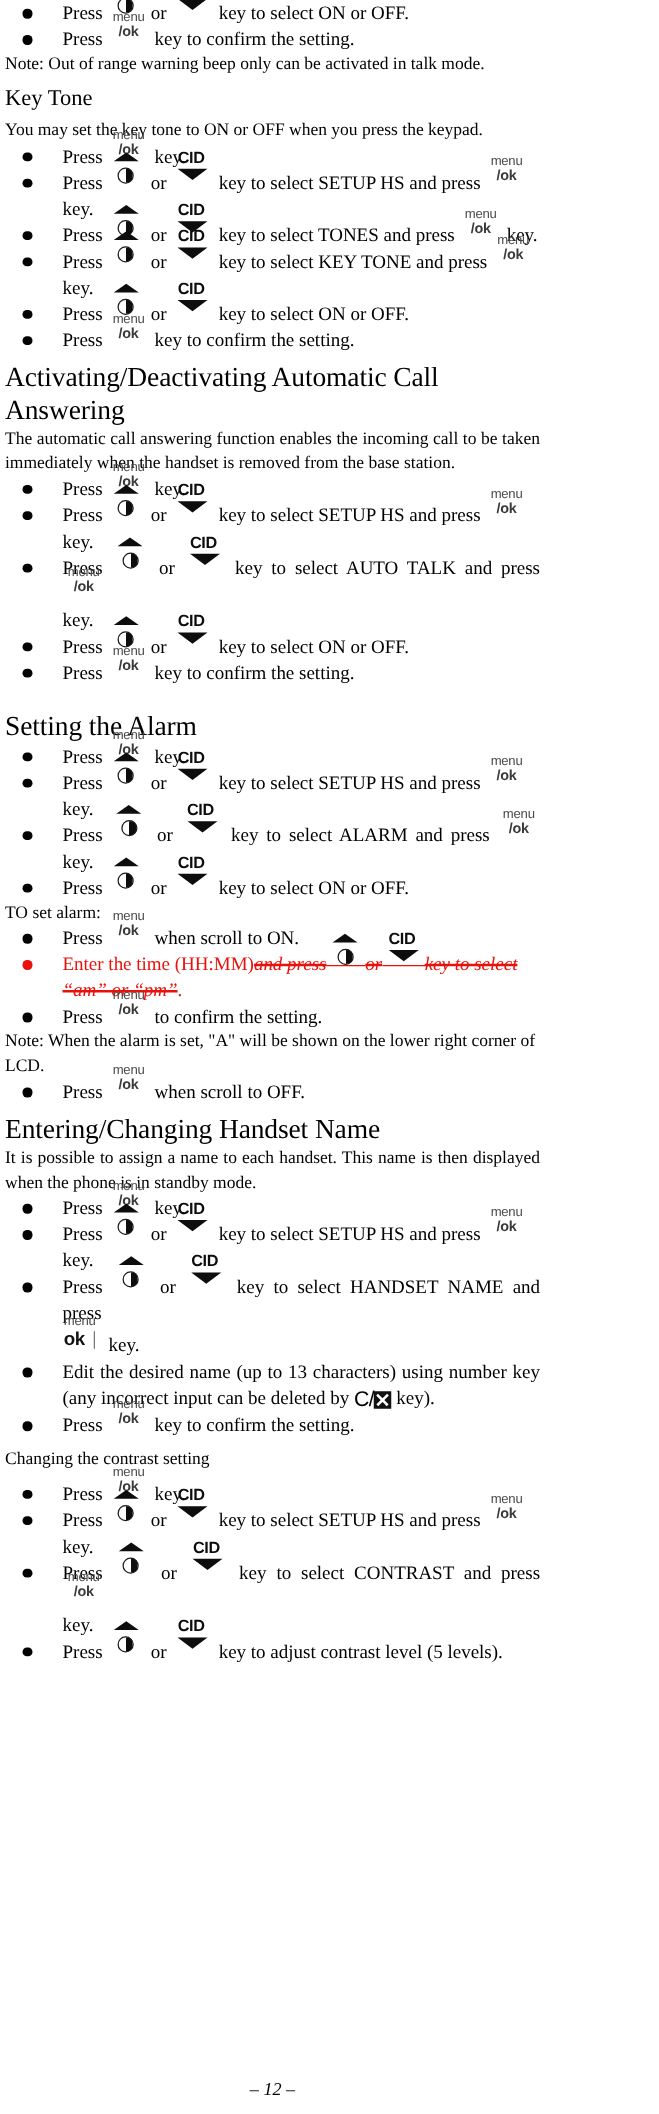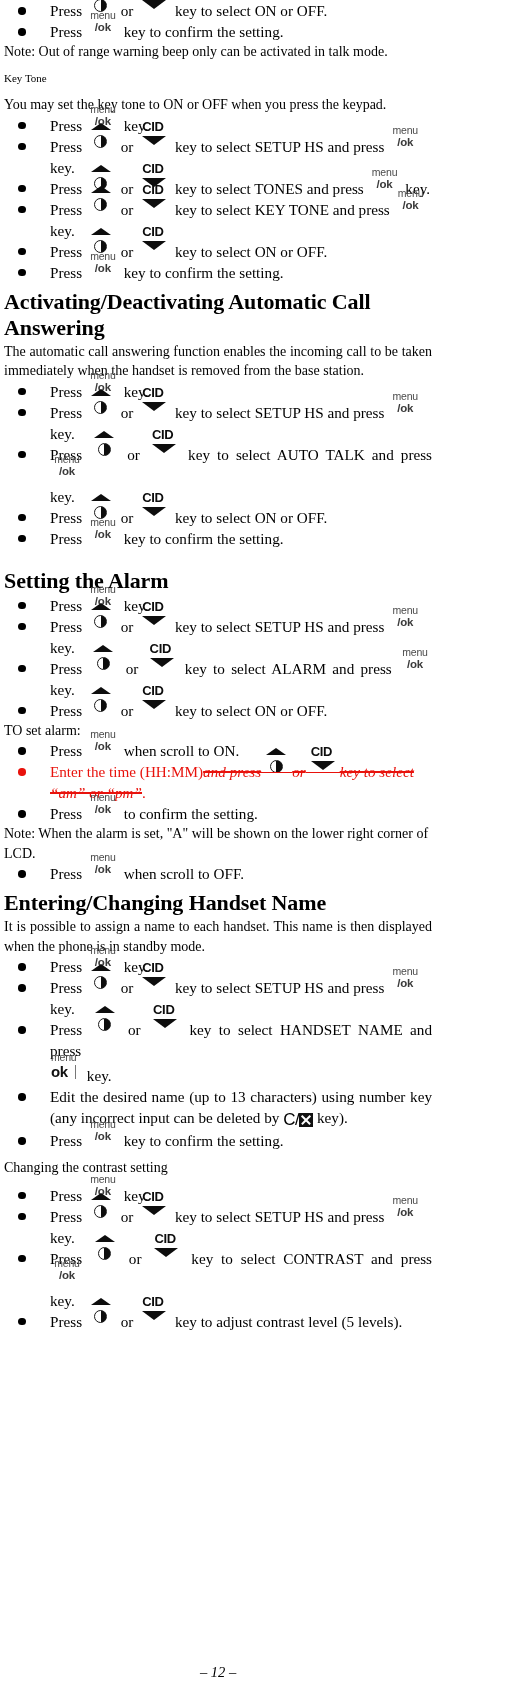--- a/index.html
+++ b/index.html
@@ -283,7 +283,7 @@
   <div class="para plain">Note: Out of range warning beep only can be activated in talk mode.</div>
 
   <div class="gap-sm"></div>
-  <div class="para plain" style="font-size:11px;">Key Tone</div>
+  <div class="para plain" style="font-size:18px;">Key Tone</div>
   <div class="gap-sm"></div>
   <div class="para plain">You may set the key tone to ON or OFF when you press the keypad.</div>
 

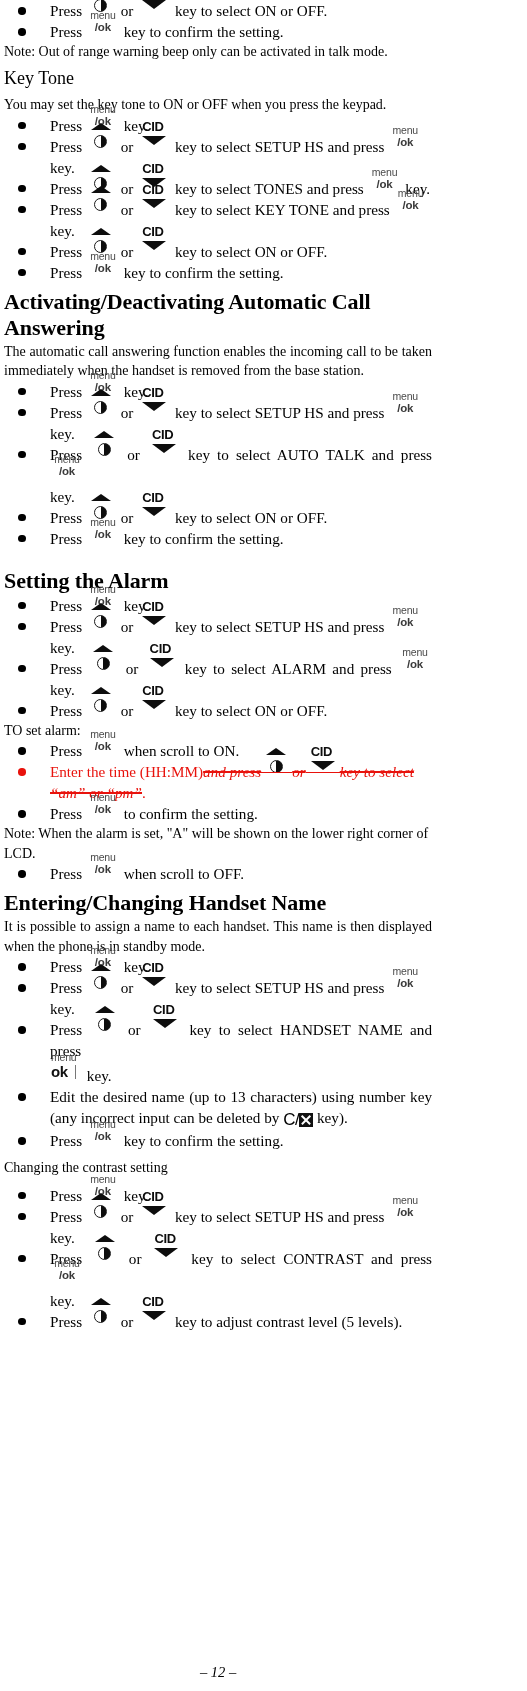--- a/index.html
+++ b/index.html
@@ -36,7 +36,7 @@
 
   .h1 {
     font-size: 22px;
-    font-weight: bold;
+    font-weight: normal;
     line-height: 26px;
     margin: 6px 0 1px 0;
     text-align: left;

